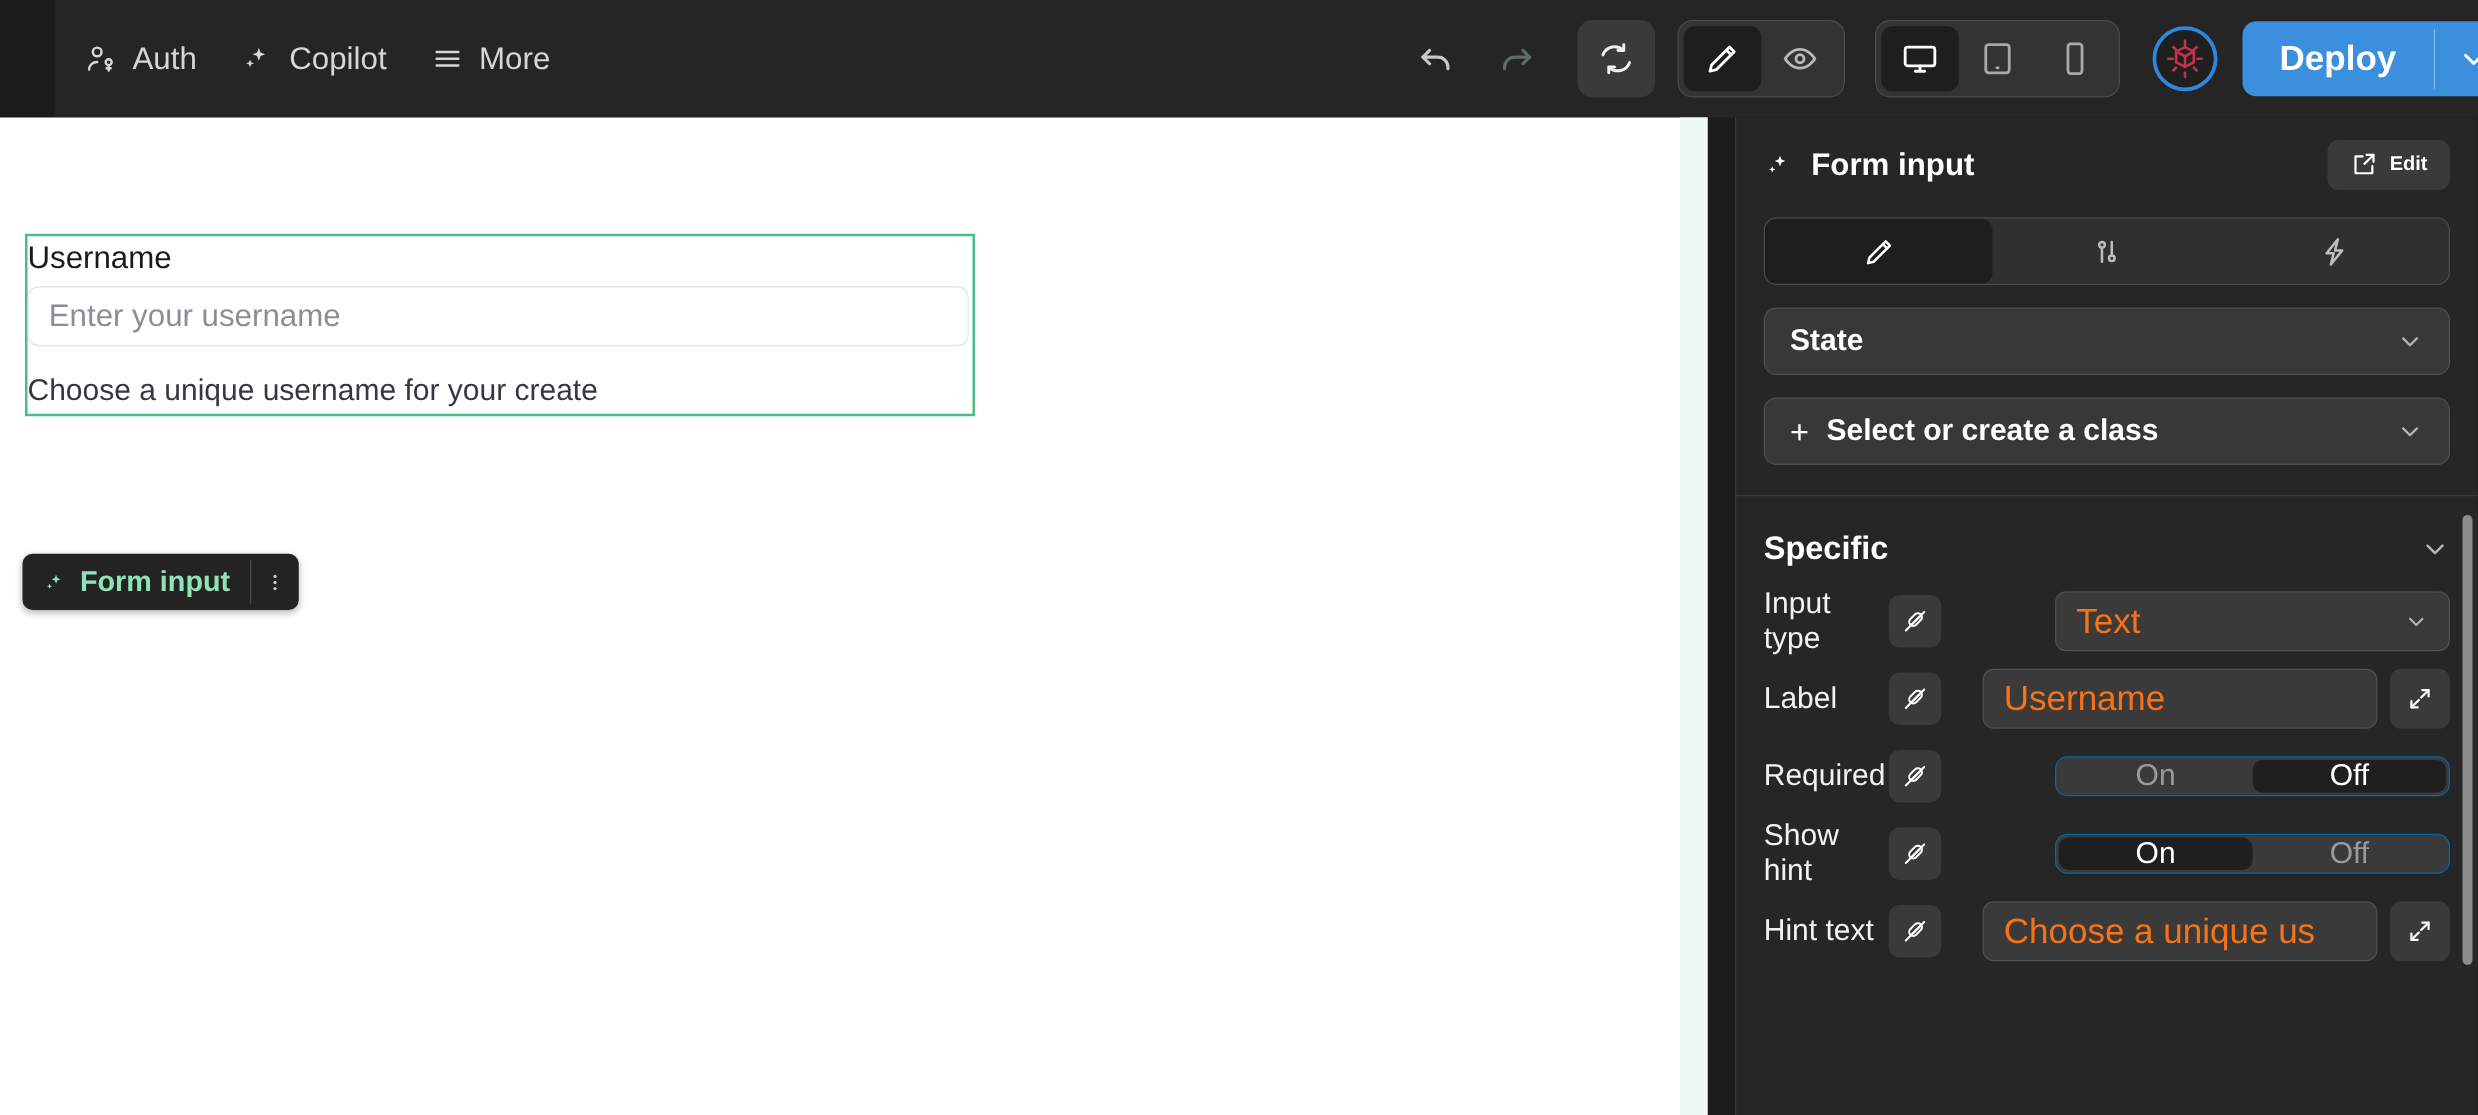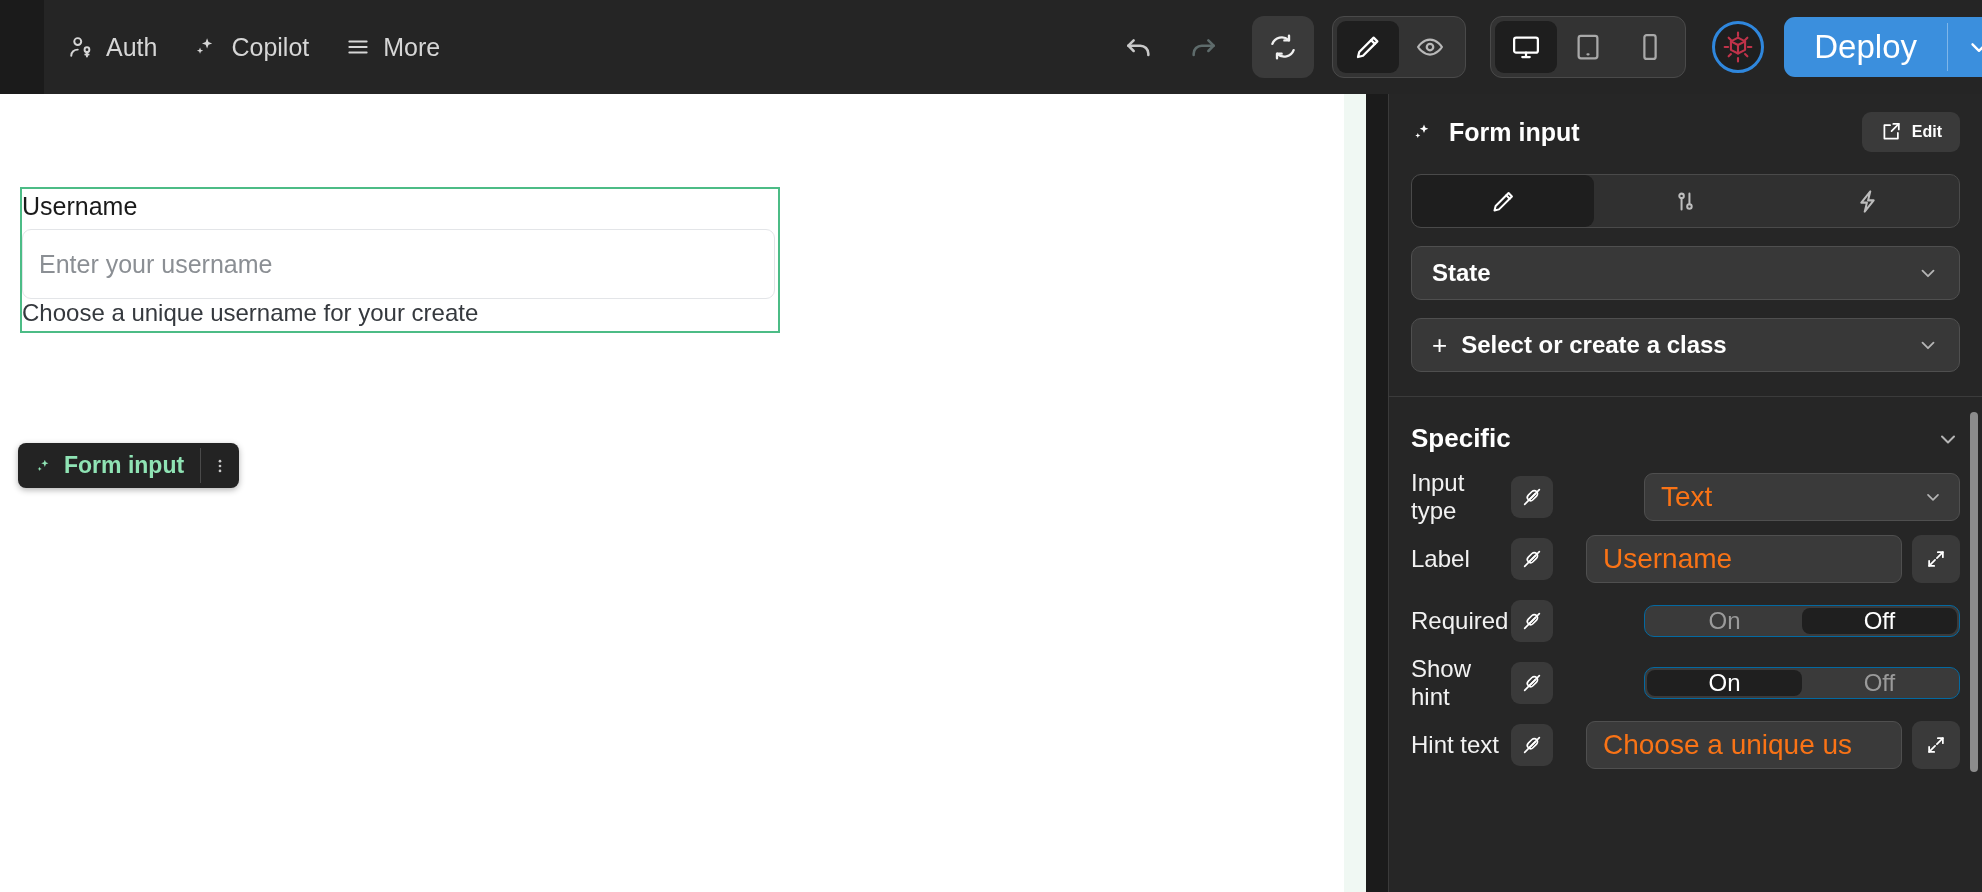--- a/index.html
+++ b/index.html
@@ -64,7 +64,7 @@
   }
   #deploy .main {
     display: flex; align-items: center; padding: 0 30px;
-    color: #fff; font-size: 33px; font-weight: normal;
+    color: #fff; font-size: 28px; font-weight: bold;
   }
   #deploy .divider { width: 1px; background: rgba(255,255,255,.35); margin: 6px 0; }
   #deploy .caret { display: flex; align-items: center; justify-content: center; width: 62px; }

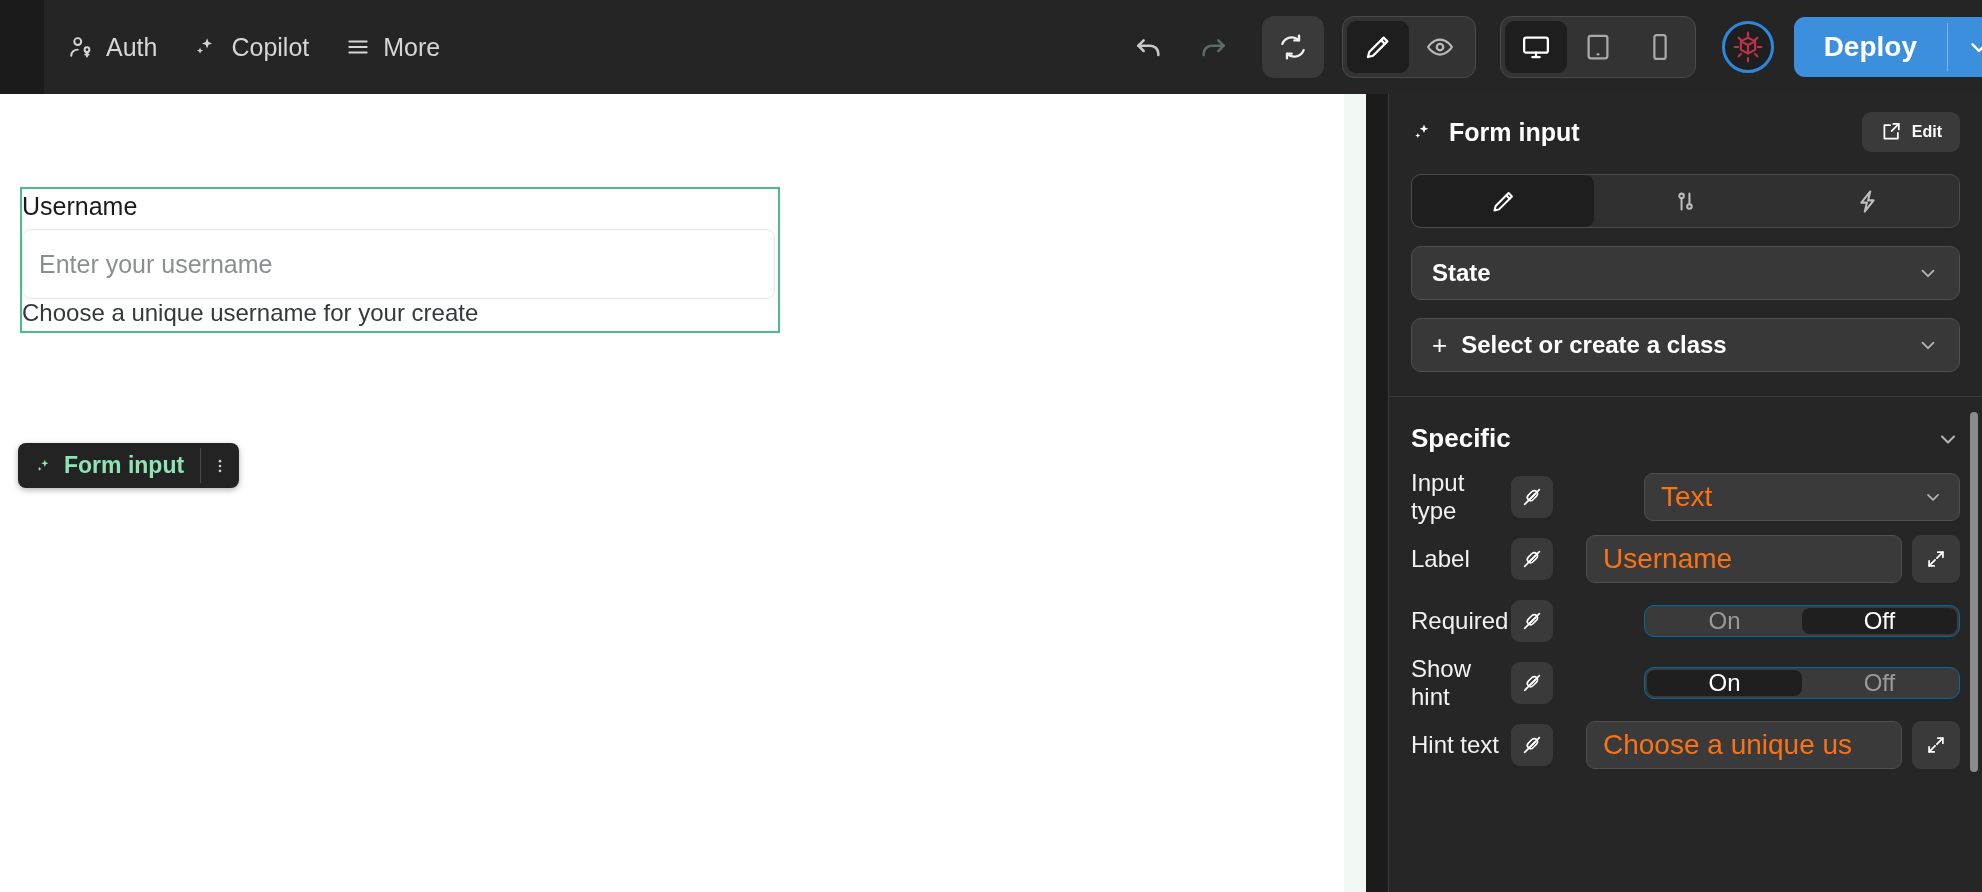--- a/index.html
+++ b/index.html
@@ -88,7 +88,7 @@
     font-size: 25px; color: #1a1a1a;
   }
   #field-input {
-    position: absolute; left: 22px; top: 135px; width: 753px; height: 70px;
+    position: absolute; left: 22px; top: 135px; width: 753px; height: 48px;
     border: 1px solid #e3e5e8; border-radius: 9px; background: #fff;
     display: flex; align-items: center; padding-left: 16px;
     font-size: 25px; color: #8b8f94;

